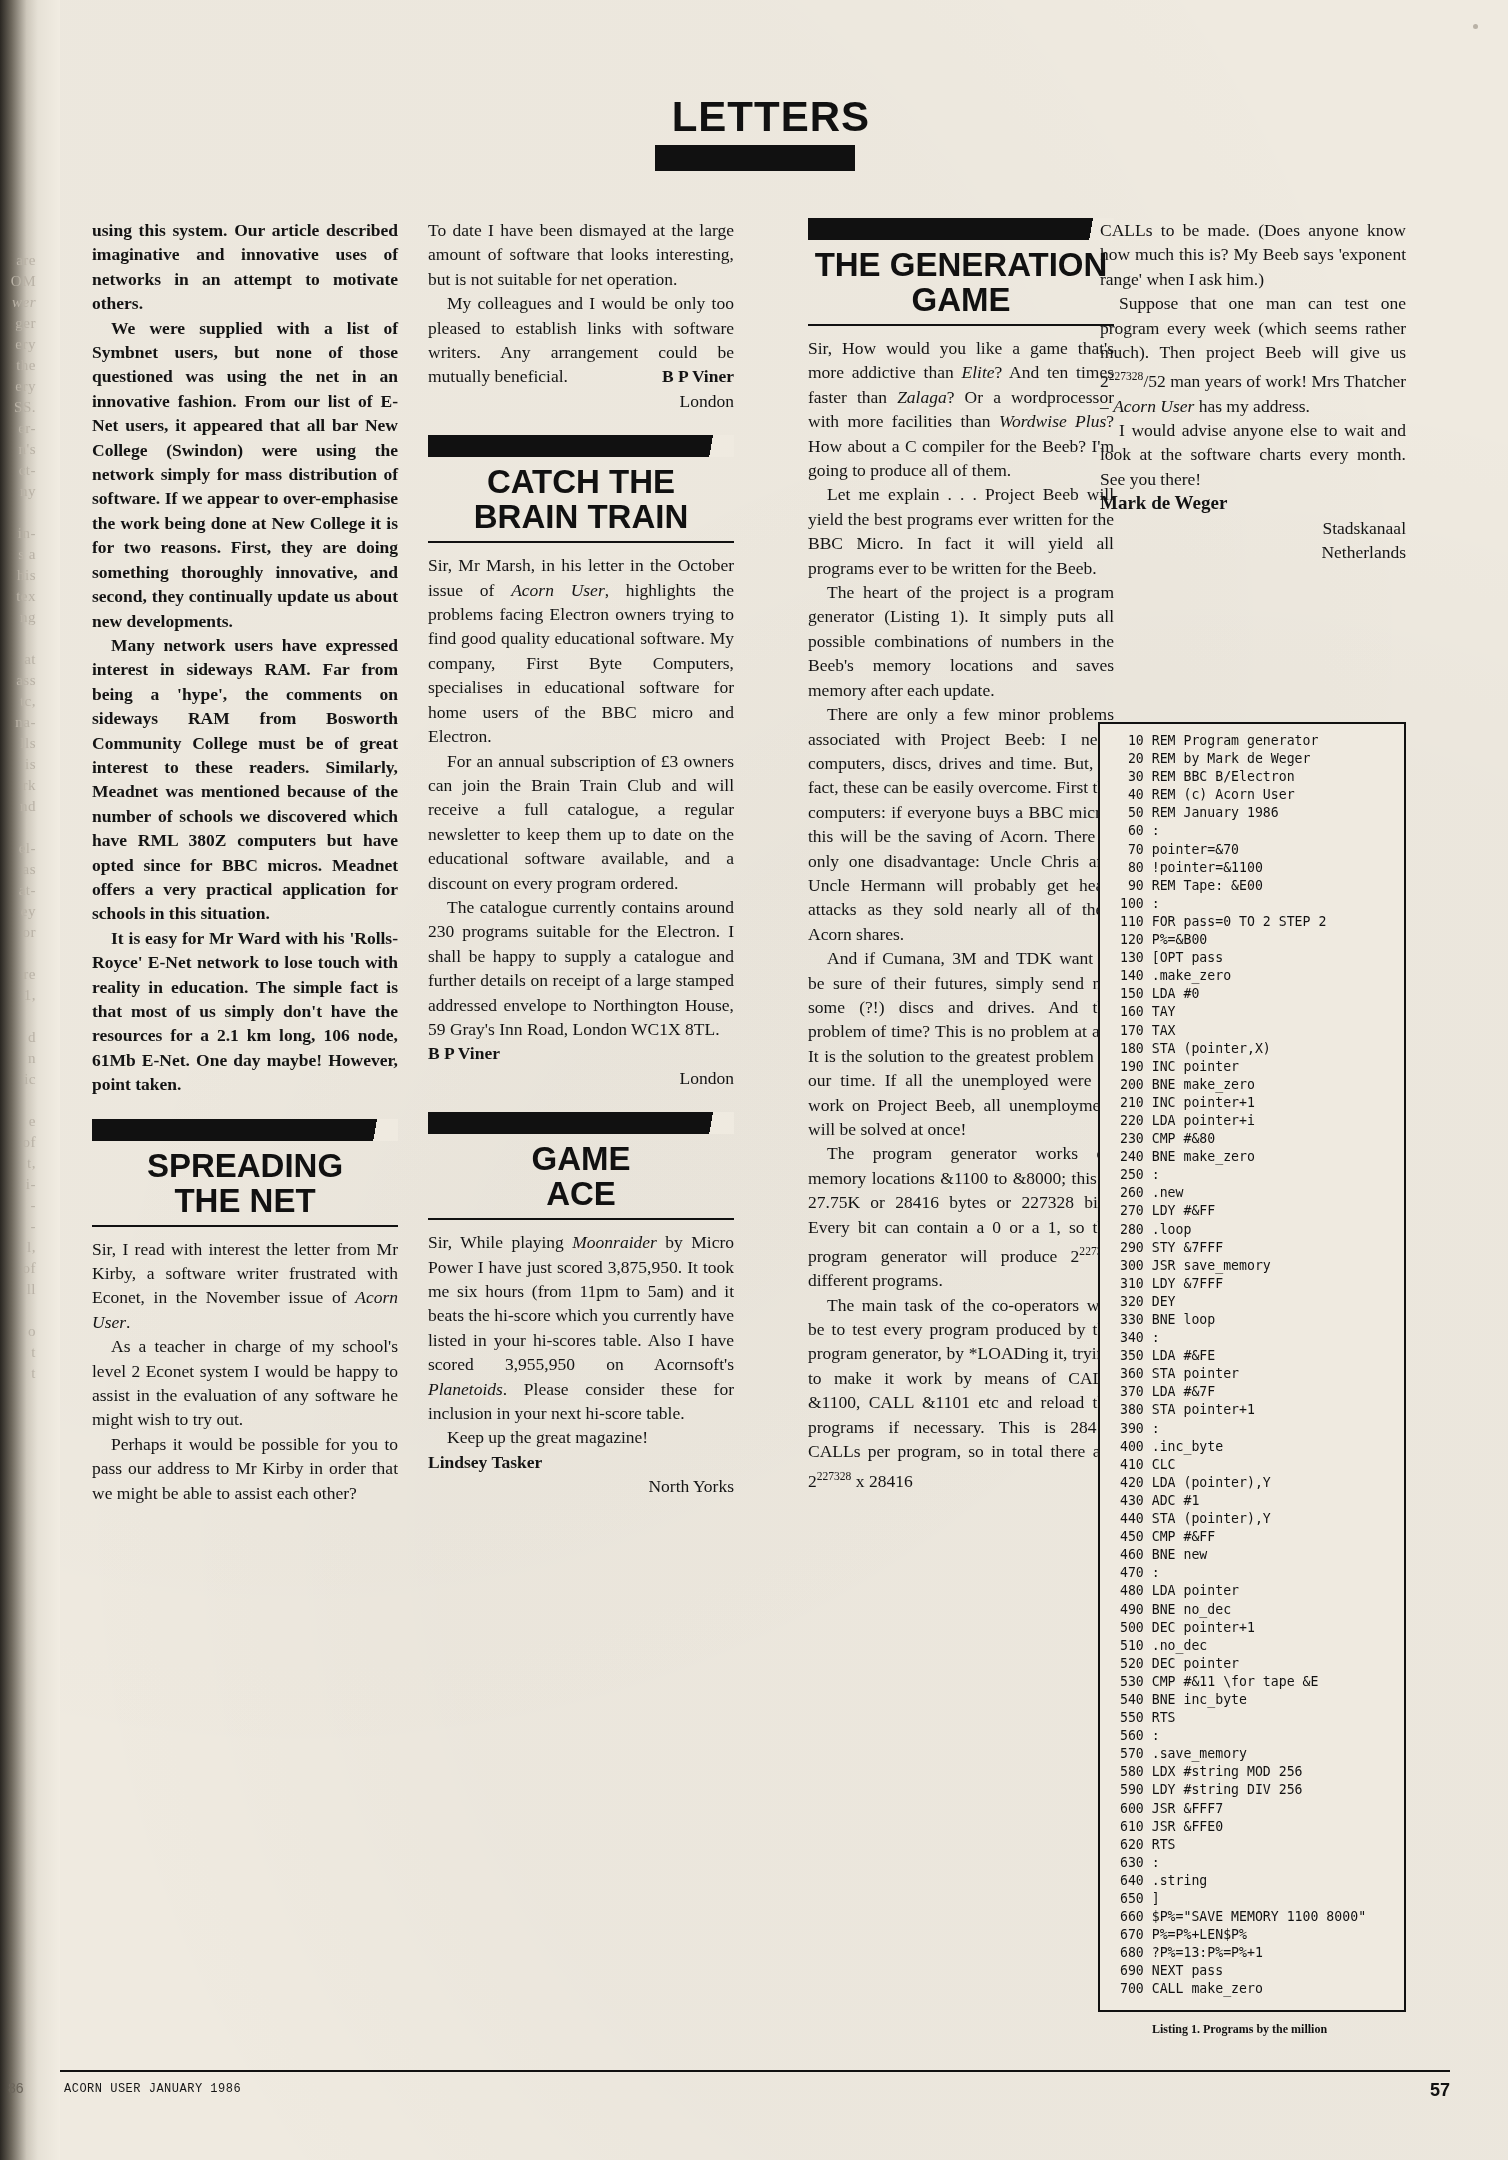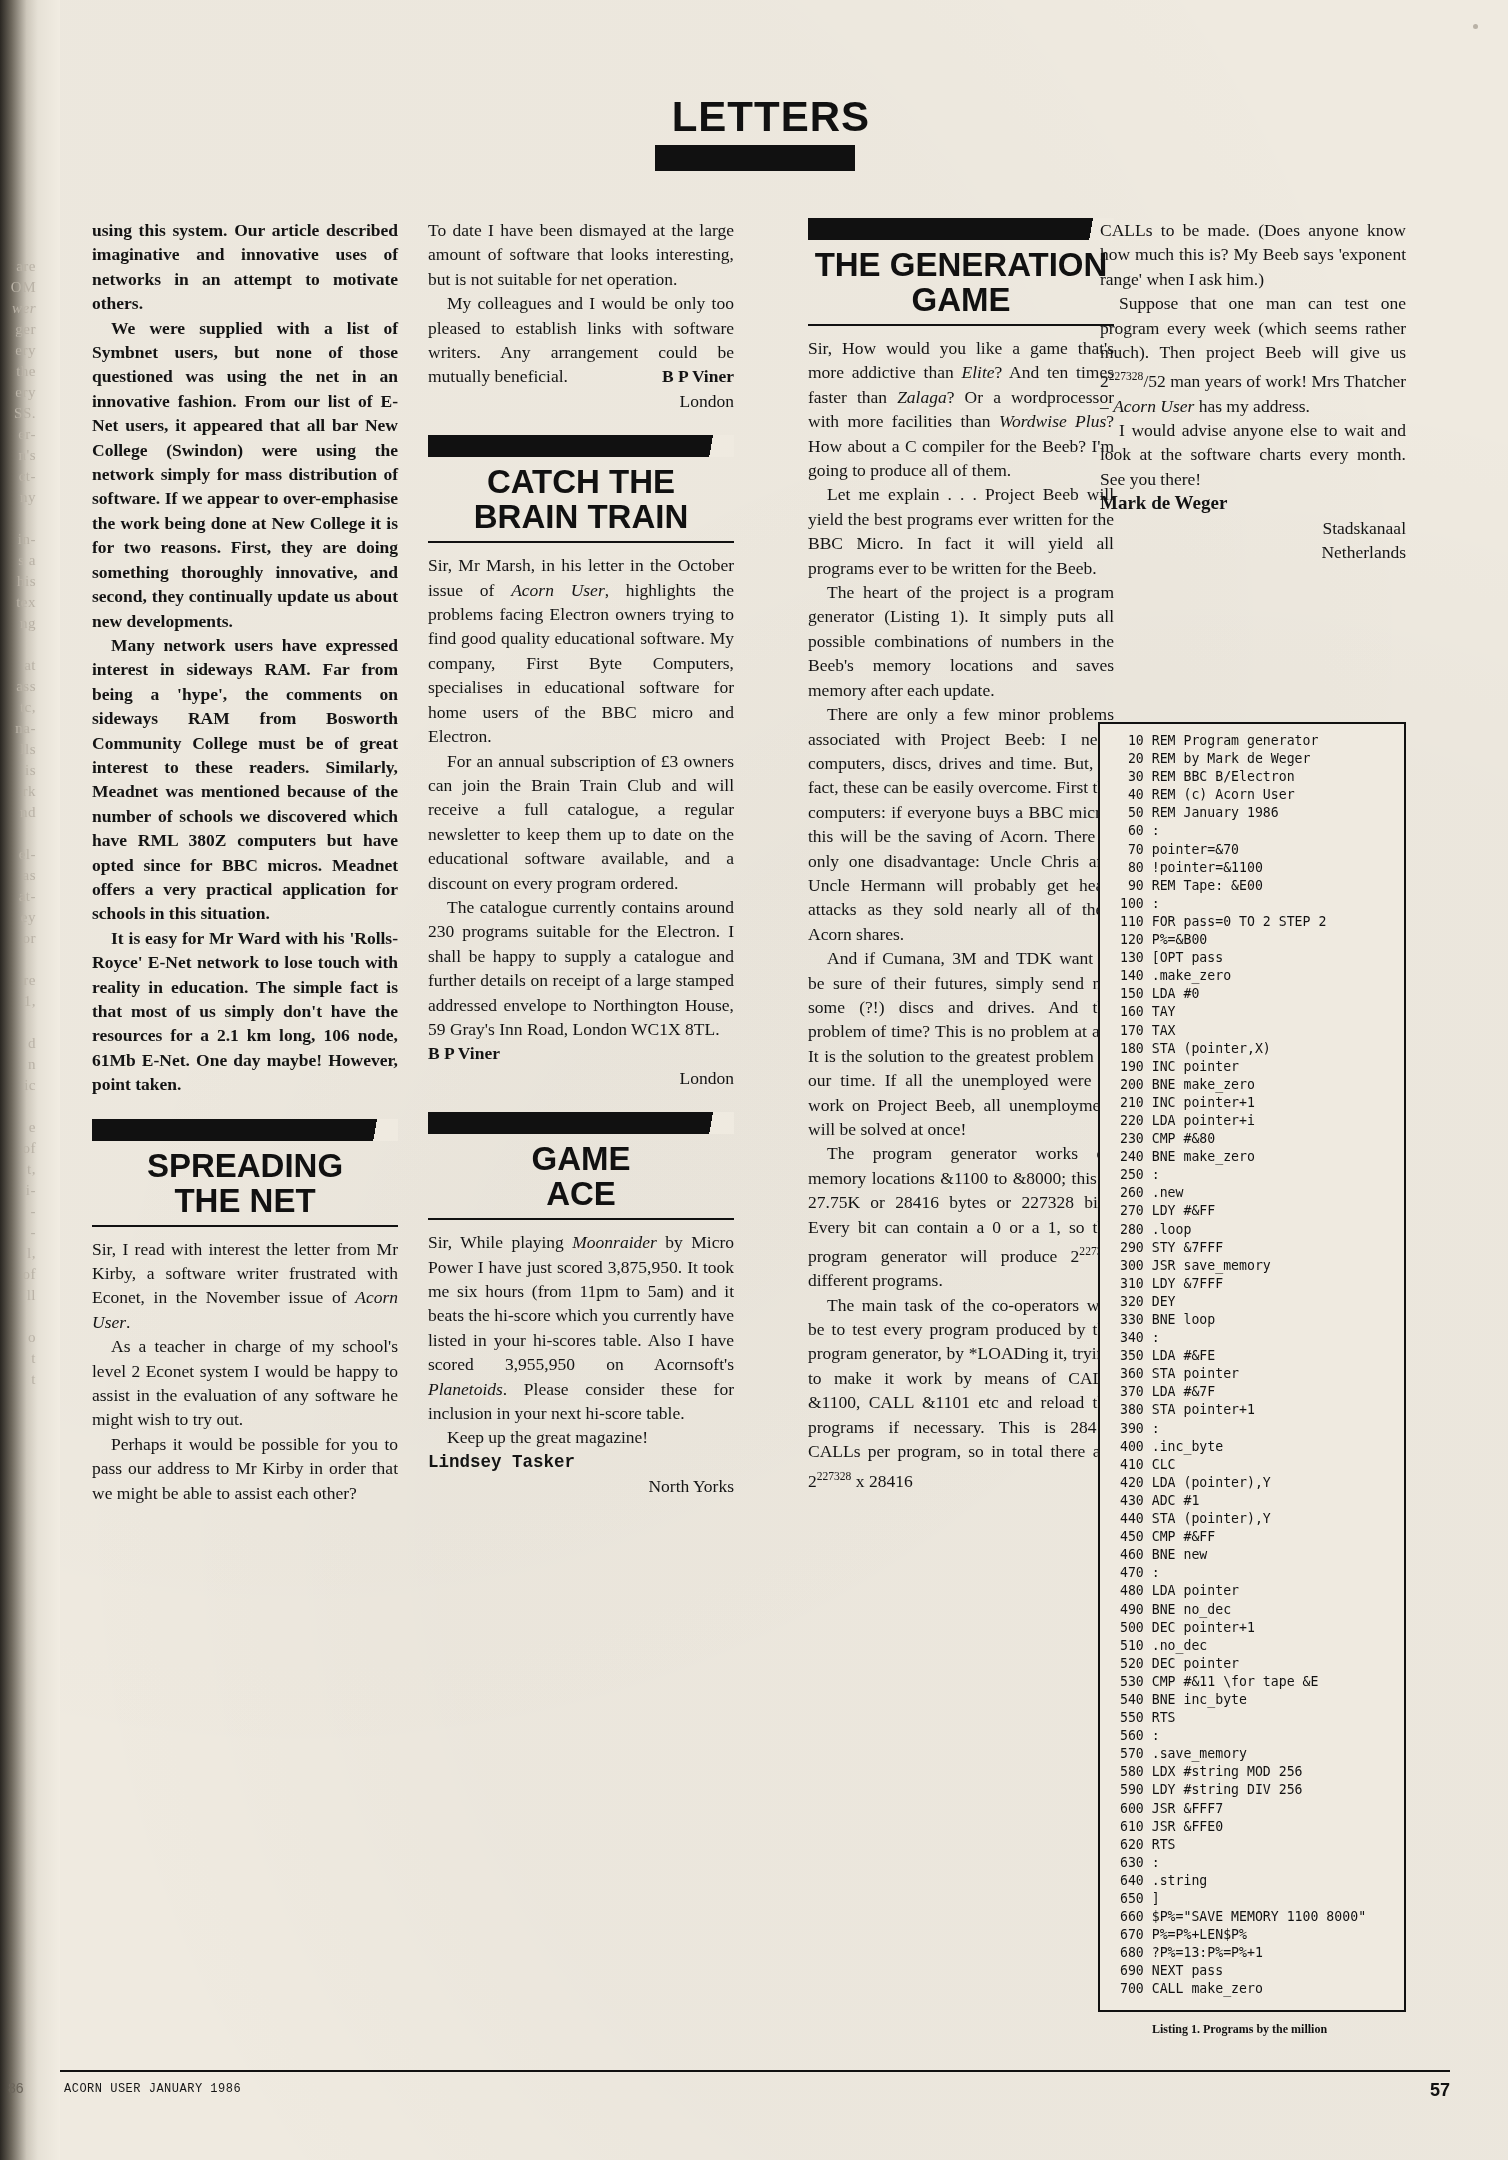--- a/index.html
+++ b/index.html
@@ -225,7 +225,7 @@
   <div class="gutter2"></div>
   <div class="speck"></div>
 
-  <div class="bleed" style="top:256px;">are<br>OM<br><i>wer</i><br>ger<br>ery<br>the<br>ery<br>SS.<br>er-<br>n's<br>ct-<br>ny<br><br>in-<br>s a<br>his<br>tex<br>ng<br><br>at<br>ass<br>tc,<br>na-<br>lls<br>is<br>rk<br>nd<br><br>el-<br>as<br>at-<br>ey<br>or<br><br>re<br>1,<br><br>d<br>n<br>ic<br><br>e<br>of<br>t,<br>i-<br>-<br>-<br>l,<br>of<br>ll<br><br>o<br>t<br>t</div>
+  <div class="bleed" style="top:250px;">are<br>OM<br><i>wer</i><br>ger<br>ery<br>the<br>ery<br>SS.<br>er-<br>n's<br>ct-<br>ny<br><br>in-<br>s a<br>his<br>tex<br>ng<br><br>at<br>ass<br>tc,<br>na-<br>lls<br>is<br>rk<br>nd<br><br>el-<br>as<br>at-<br>ey<br>or<br><br>re<br>1,<br><br>d<br>n<br>ic<br><br>e<br>of<br>t,<br>i-<br>-<br>-<br>l,<br>of<br>ll<br><br>o<br>t<br>t</div>
 
   <div class="ghost2">&nbsp;</div>
   <div class="ghost">&nbsp;</div>

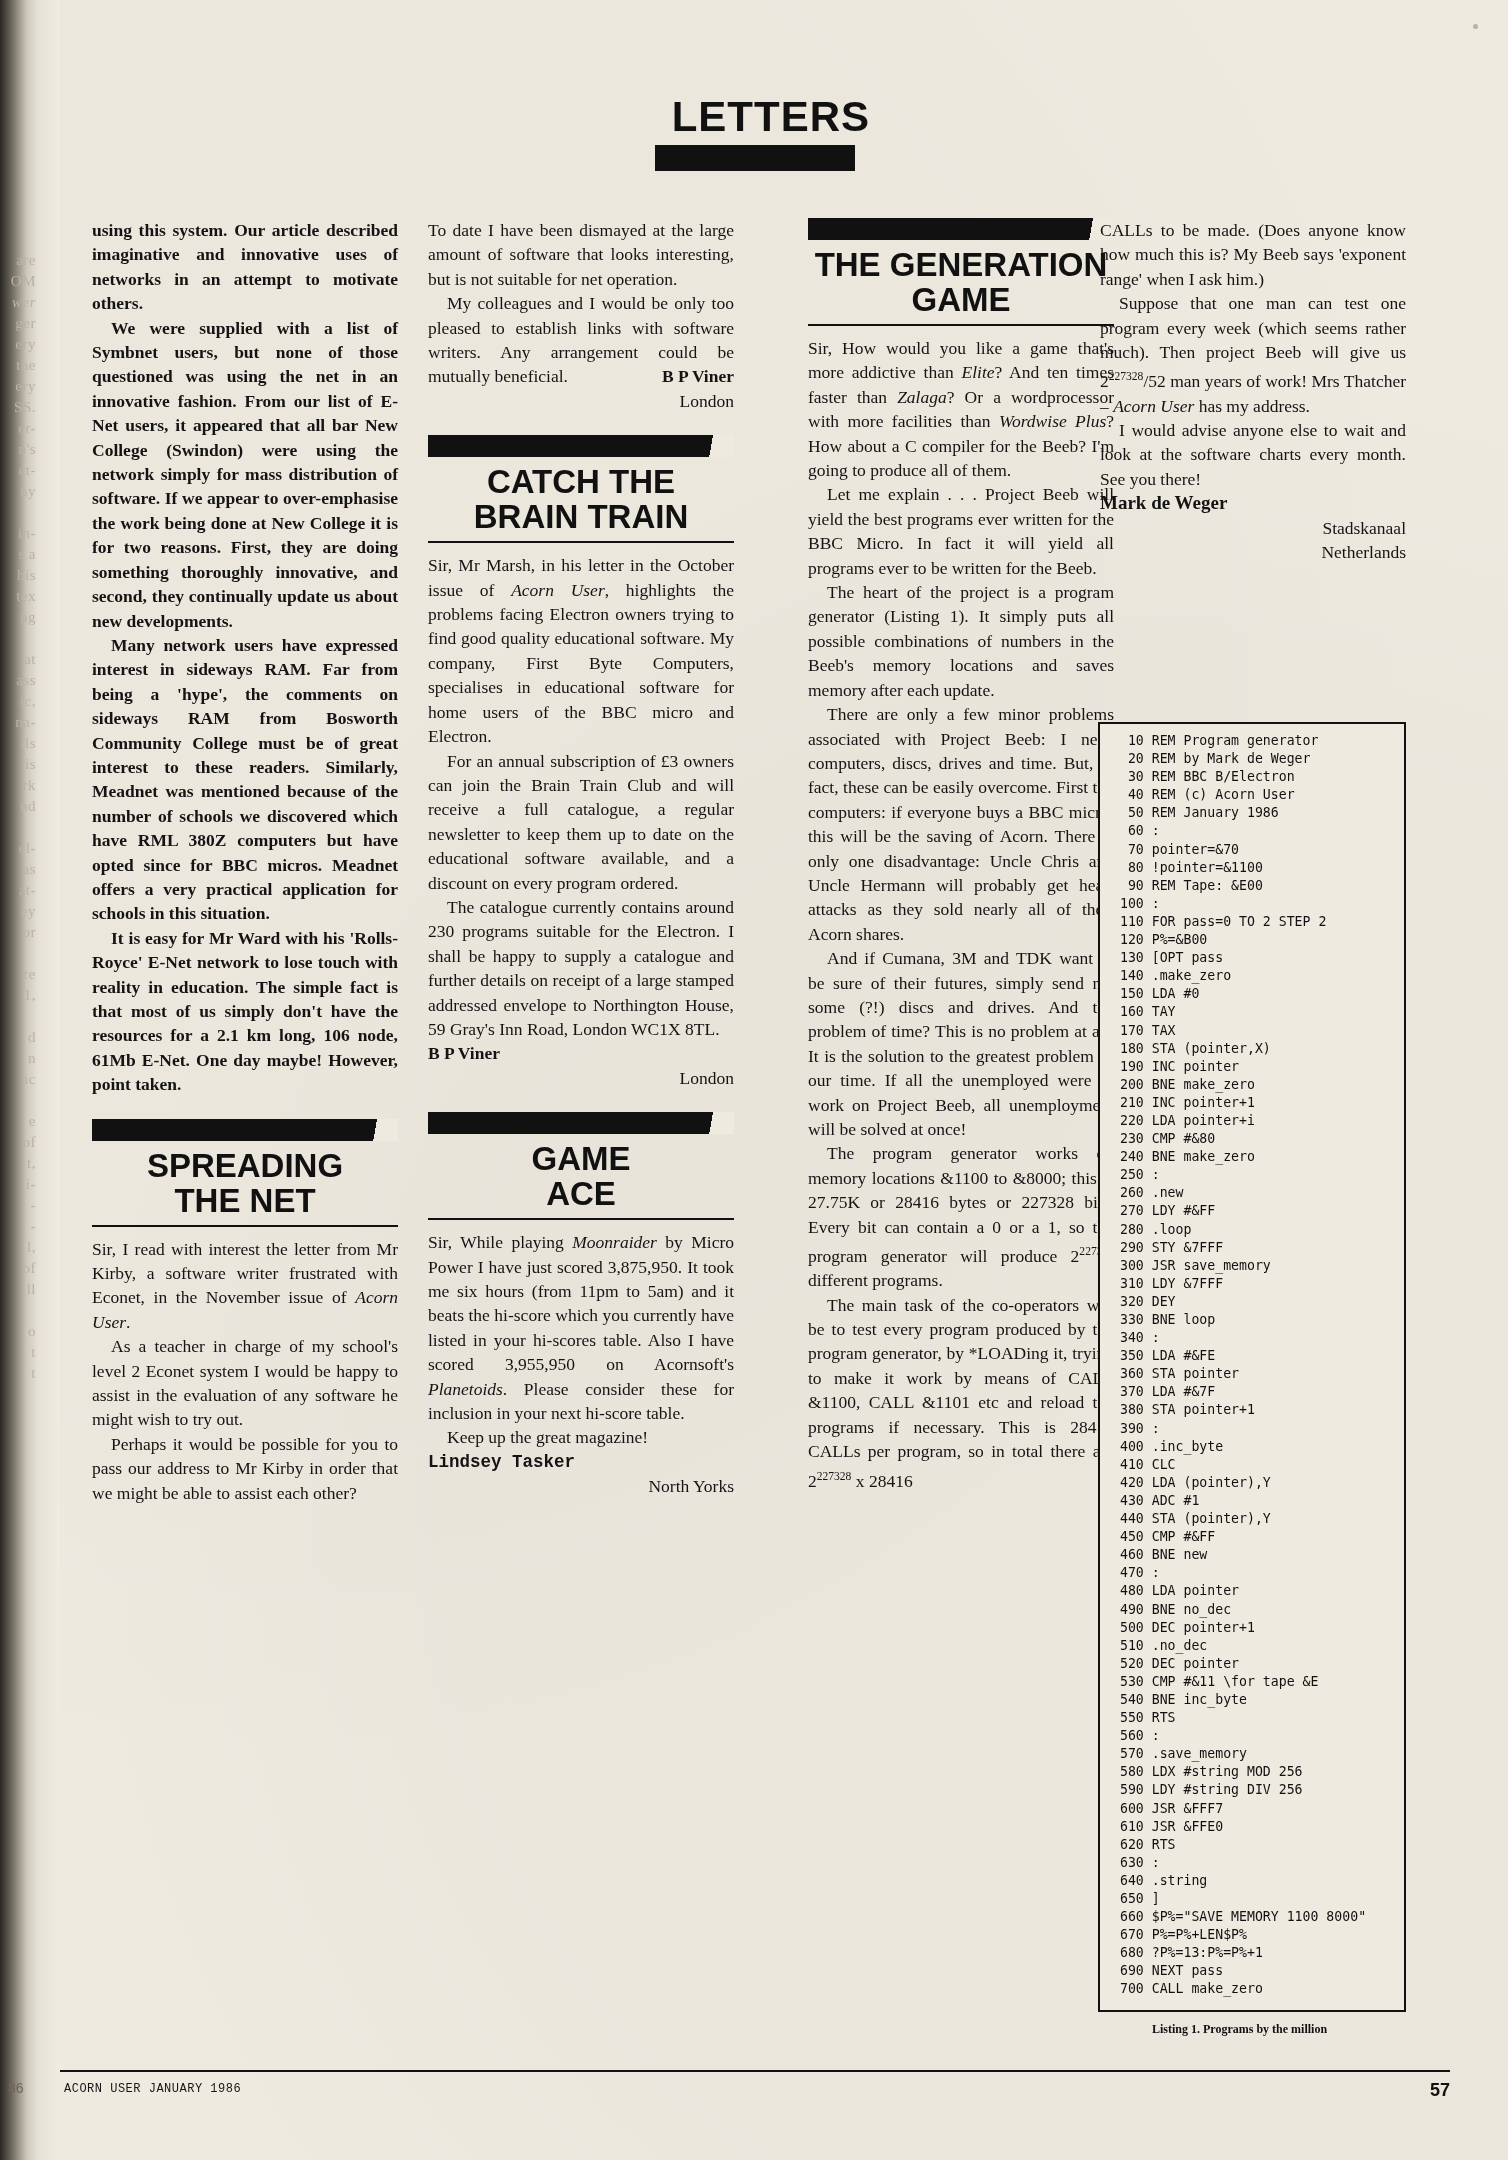--- a/index.html
+++ b/index.html
@@ -285,7 +285,7 @@
 
     <p class="noindent">Sir, While playing <em>Moonraider</em> by Micro Power I have just scored 3,875,950. It took me six hours (from 11pm to 5am) and it beats the hi-score which you currently have listed in your hi-scores table. Also I have scored 3,955,950 on Acornsoft's <em>Planetoids</em>. Please consider these for inclusion in your next hi-score table.</p>
     <p>Keep up the great magazine!</p>
-    <p class="noindent sig" style="font-weight:bold;font-family:Liberation Mono, monospace;">Lindsey Tasker</p>
+    <p class="noindent sig" style="font-weight:bold;">Lindsey Tasker</p>
     <p class="noindent sig-line">North Yorks</p>
   </div>
 

